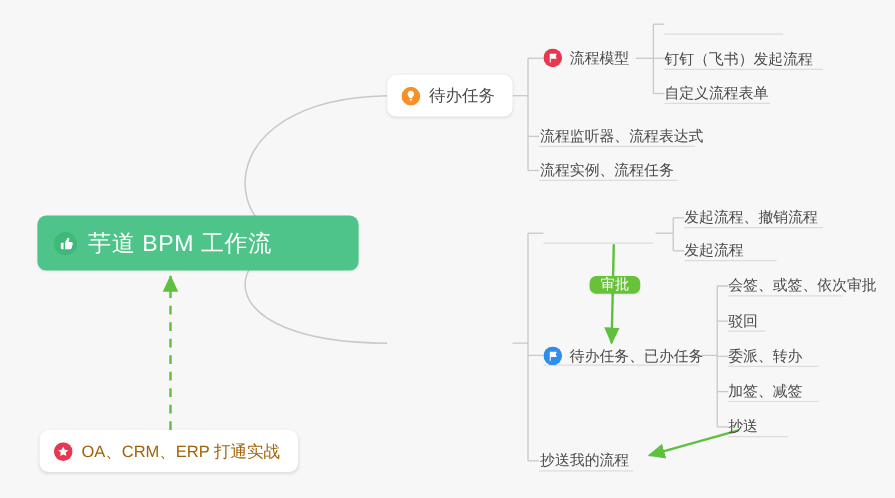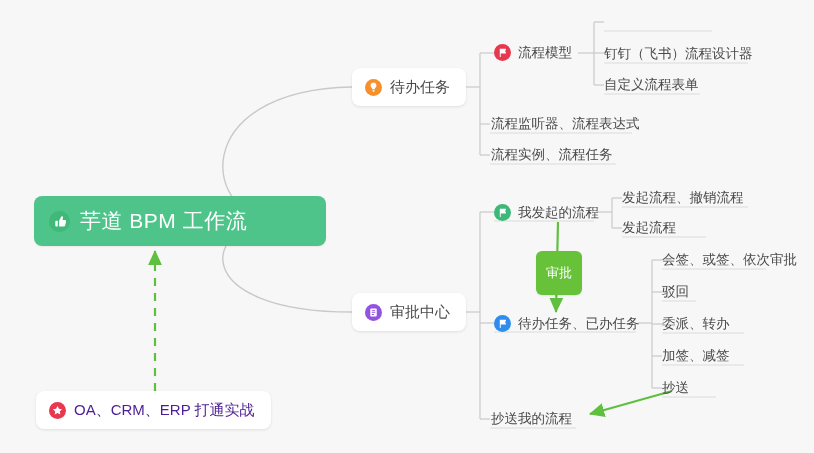--- a/index.html
+++ b/index.html
@@ -173,7 +173,7 @@
   </div>
 
   <div class="tnode" style="left:604px;top:44px;">
-    <span class="label">钉钉（飞书）流程设计器</span>
+    <span class="label">钉钉（飞书）发起流程</span>
   </div>
   <div class="tnode" style="left:604px;top:75px;">
     <span class="label">自定义流程表单</span>

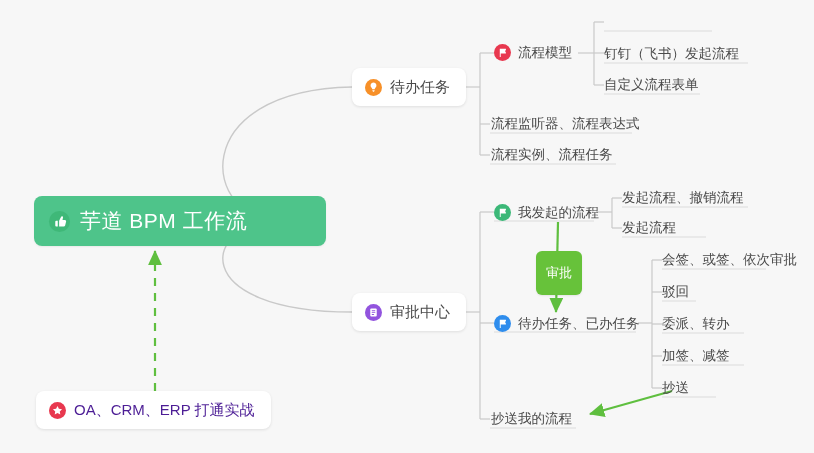--- a/index.html
+++ b/index.html
@@ -199,15 +199,6 @@
     <span class="label">审批中心</span>
   </div>
 
-  <div class="tnode" style="left:494px;top:203px;">
-    <span class="ico ico-circle">
-      <svg viewBox="0 0 20 20" width="17" height="17">
-        <circle cx="10" cy="10" r="10" fill="#3cb878"></circle>
-        <path d="M6.8 5.2v10h1.1v-4.1h5.6c.5 0 .8-.5.6-.9l-1.0-1.8 1.0-1.8c.2-.4-.1-.9-.6-.9H6.8z" fill="#ffffff"></path>
-      </svg>
-    </span>
-    <span class="label">我发起的流程</span>
-  </div>
   <div class="tnode" style="left:622px;top:188px;">
     <span class="label">发起流程、撤销流程</span>
   </div>

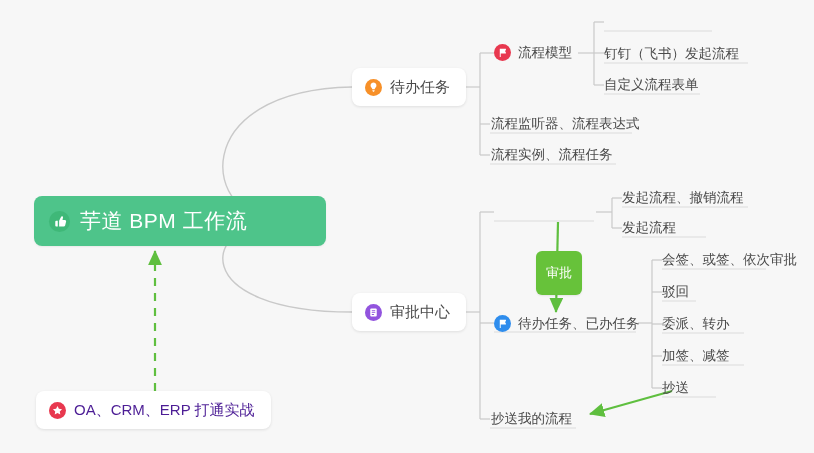--- a/index.html
+++ b/index.html
@@ -54,7 +54,7 @@
   .badge{
     position:absolute;left:536px;top:251px;
     background:#67c23a;border-radius:6px;
-    padding:14px 10px;color:#fff;font-size:13px;
+    padding:0 10px;color:#fff;font-size:13px;
     line-height:16px;white-space:nowrap;
     box-shadow:0 1px 2px rgba(0,0,0,.08);
   }

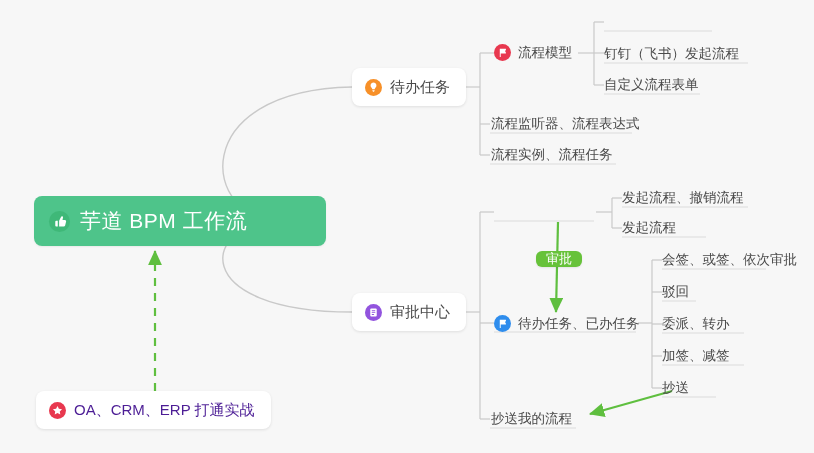--- a/index.html
+++ b/index.html
@@ -186,18 +186,6 @@
     <span class="label">流程实例、流程任务</span>
   </div>
 
-  <div class="card" id="node-approval-center">
-    <span class="ico-circle">
-      <svg viewBox="0 0 20 20" width="17" height="17">
-        <circle cx="10" cy="10" r="10" fill="#9254de"></circle>
-        <rect x="6.2" y="5.2" width="7.6" height="9.6" rx="1.2" fill="#ffffff"></rect>
-        <rect x="7.8" y="7.4" width="4.4" height="1.05" rx="0.5" fill="#9254de"></rect>
-        <rect x="7.8" y="9.6" width="4.4" height="1.05" rx="0.5" fill="#9254de"></rect>
-        <rect x="7.8" y="11.8" width="3.0" height="1.05" rx="0.5" fill="#9254de"></rect>
-      </svg>
-    </span>
-    <span class="label">审批中心</span>
-  </div>
 
   <div class="tnode" style="left:622px;top:188px;">
     <span class="label">发起流程、撤销流程</span>

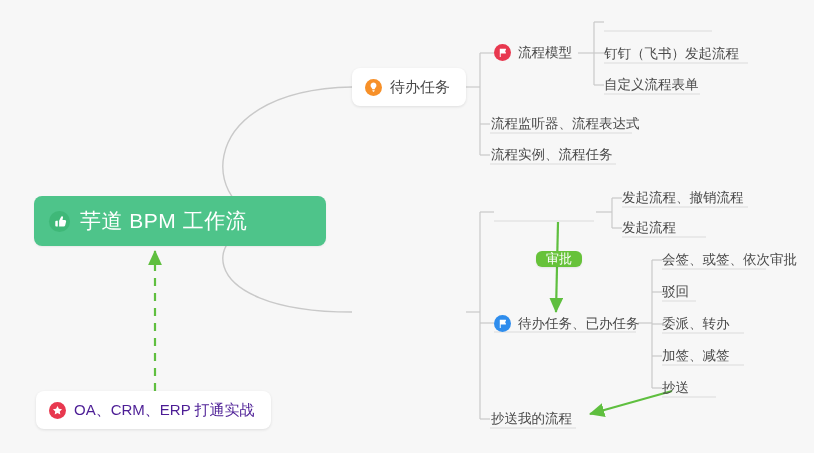--- a/index.html
+++ b/index.html
@@ -38,7 +38,7 @@
   #node-process-mgmt{left:352px;top:68px;}
   #node-approval-center{left:352px;top:293px;}
   #node-oa{left:36px;top:391px;height:38px;}
-  #node-oa .label{color:#4c1d95;font-size:15px;}
+  #node-oa .label{color:#a16207;font-size:15px;}
 
   
   .tnode{

